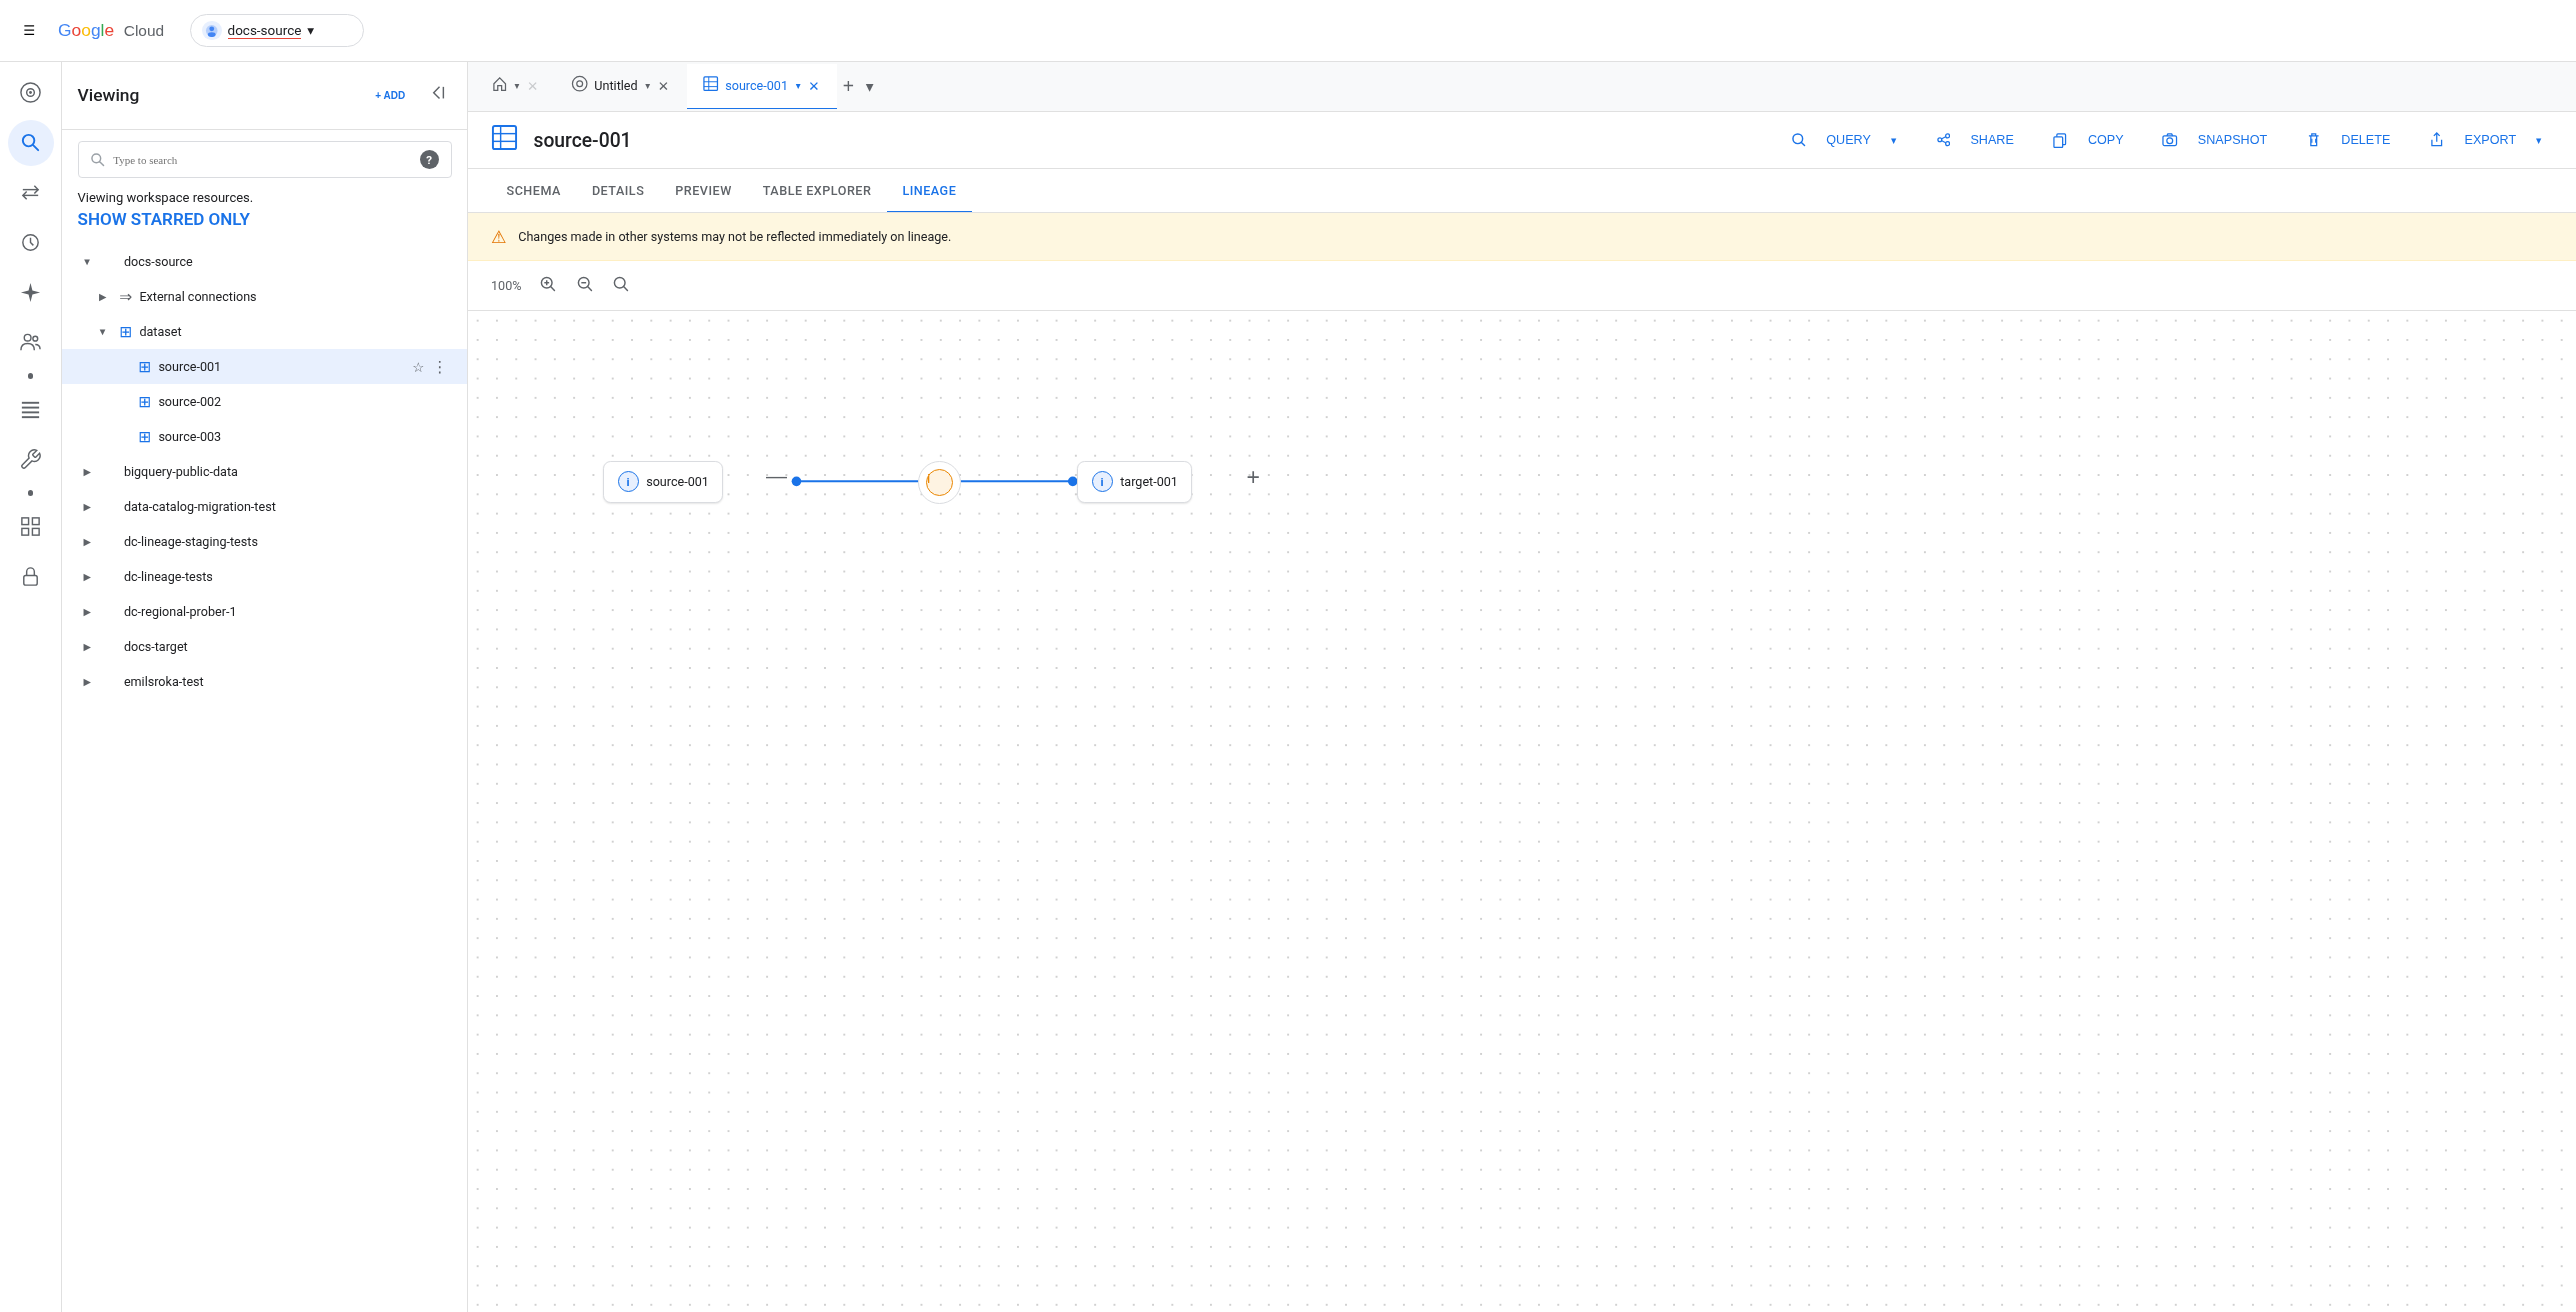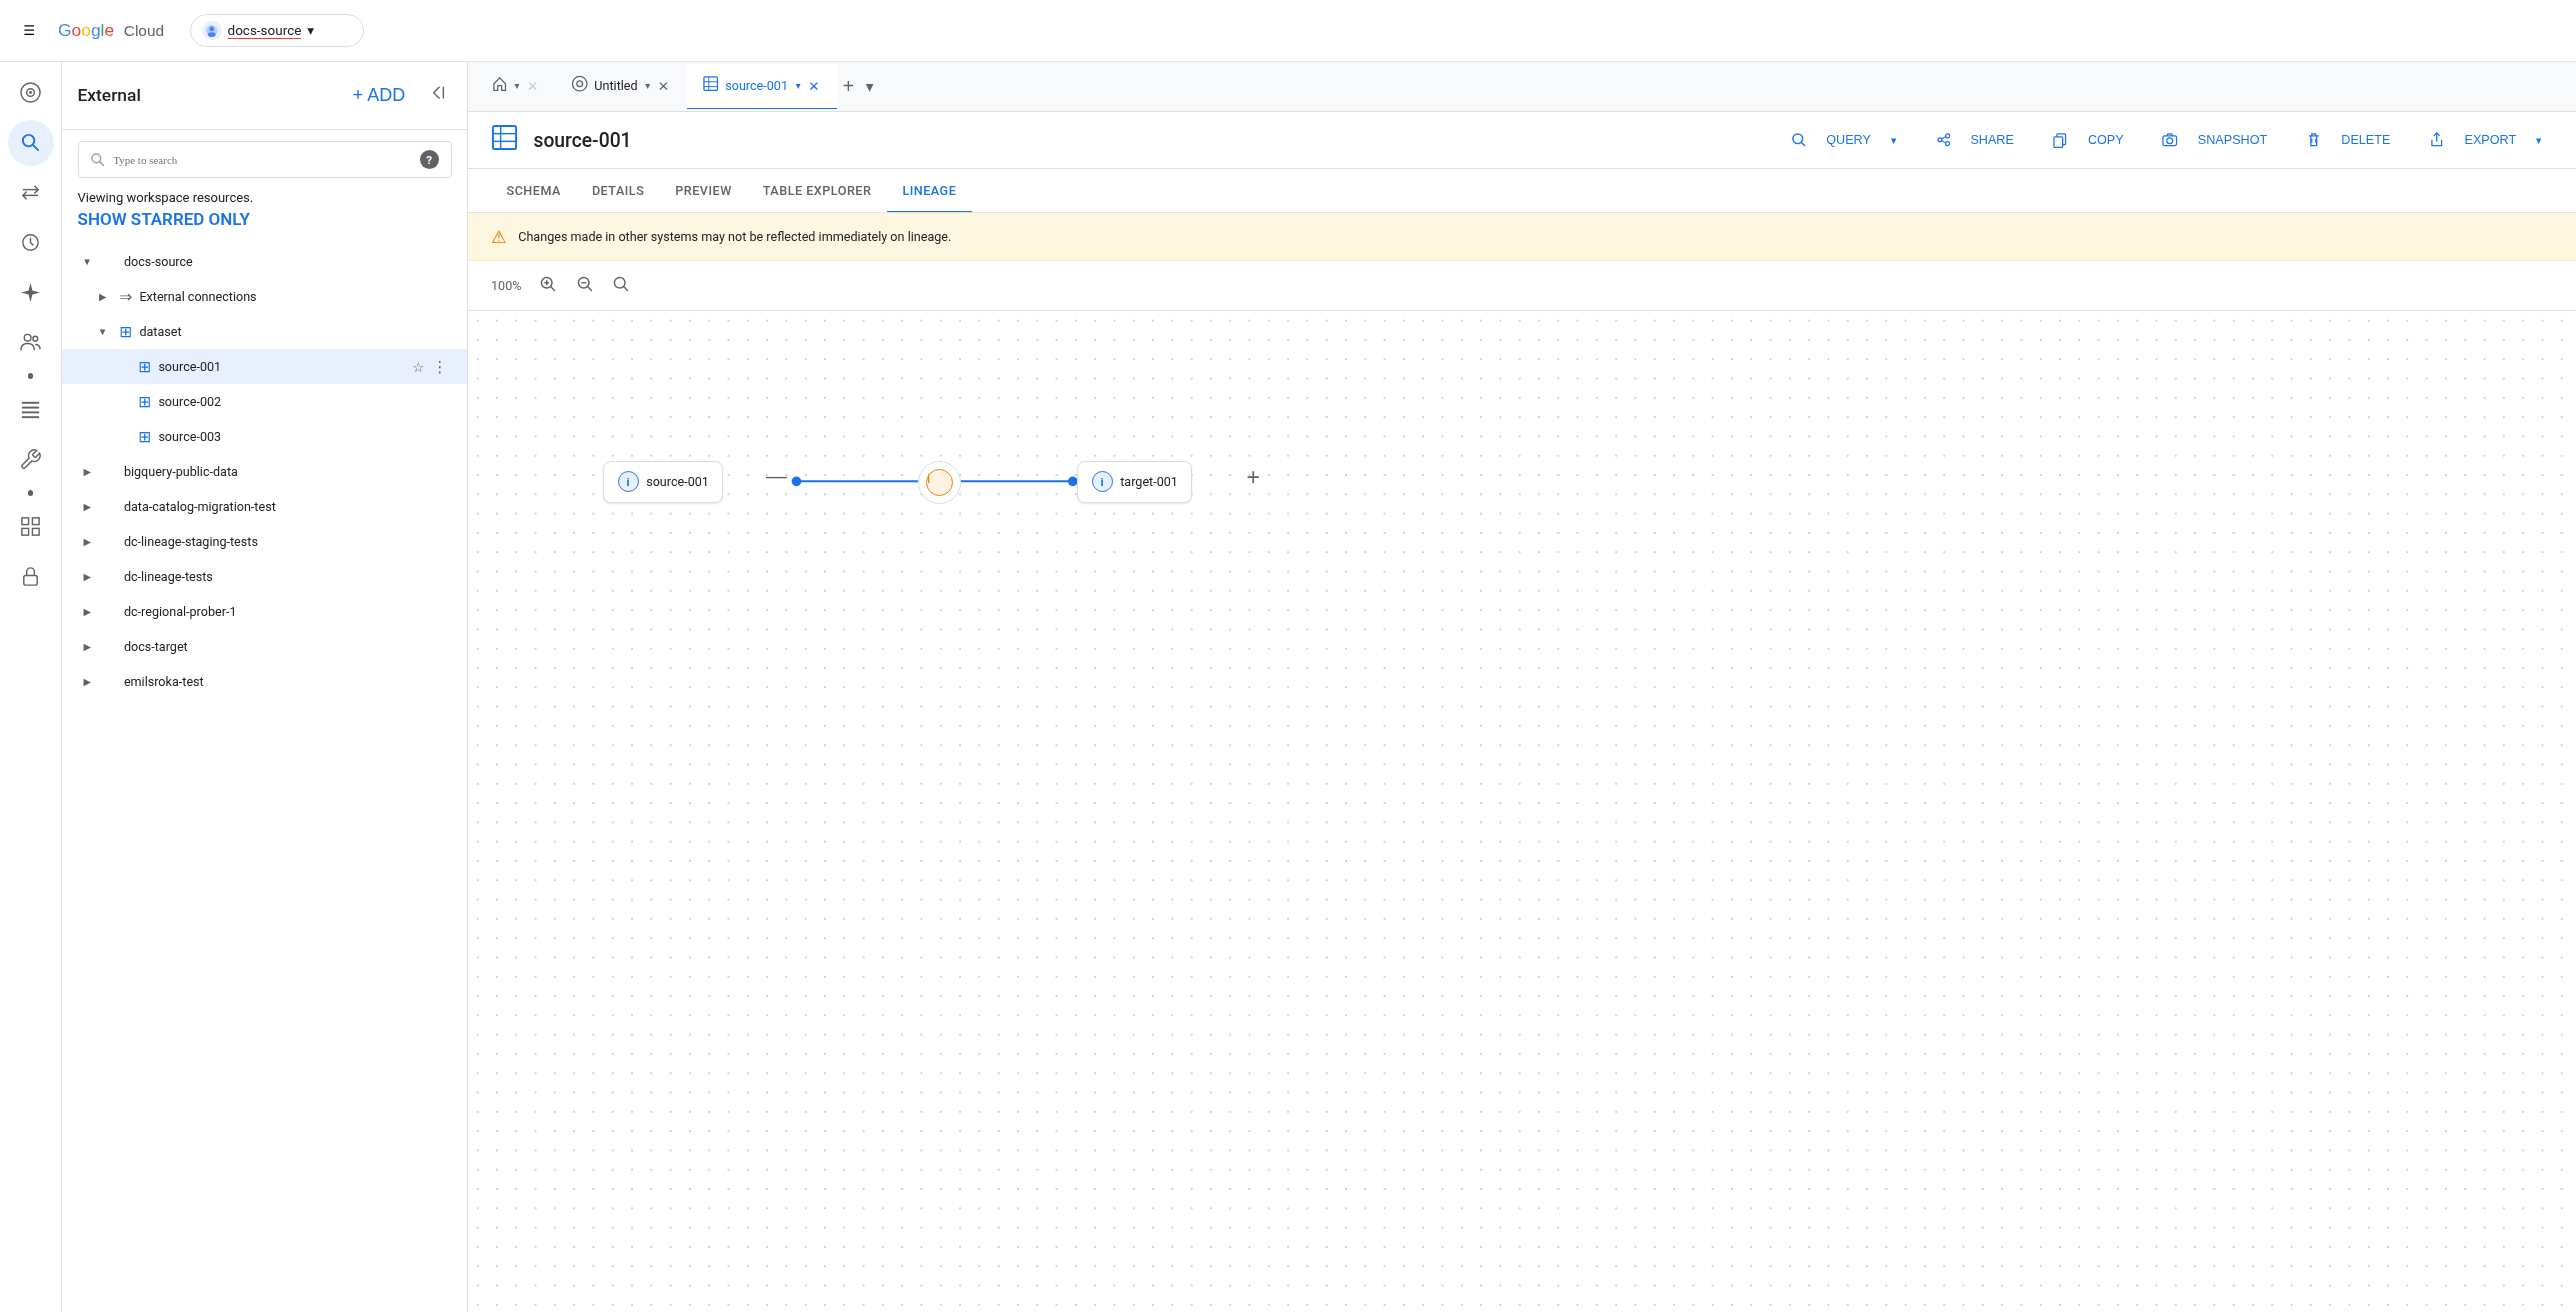--- a/index.html
+++ b/index.html
@@ -305,7 +305,7 @@
 
   <div class="explorer-panel">
     <div class="explorer-header">
-      <span class="explorer-title">External</span>
+      <span class="explorer-title">Viewing</span>
       <button class="add-btn">
         <span>+ ADD</span>
       </button>

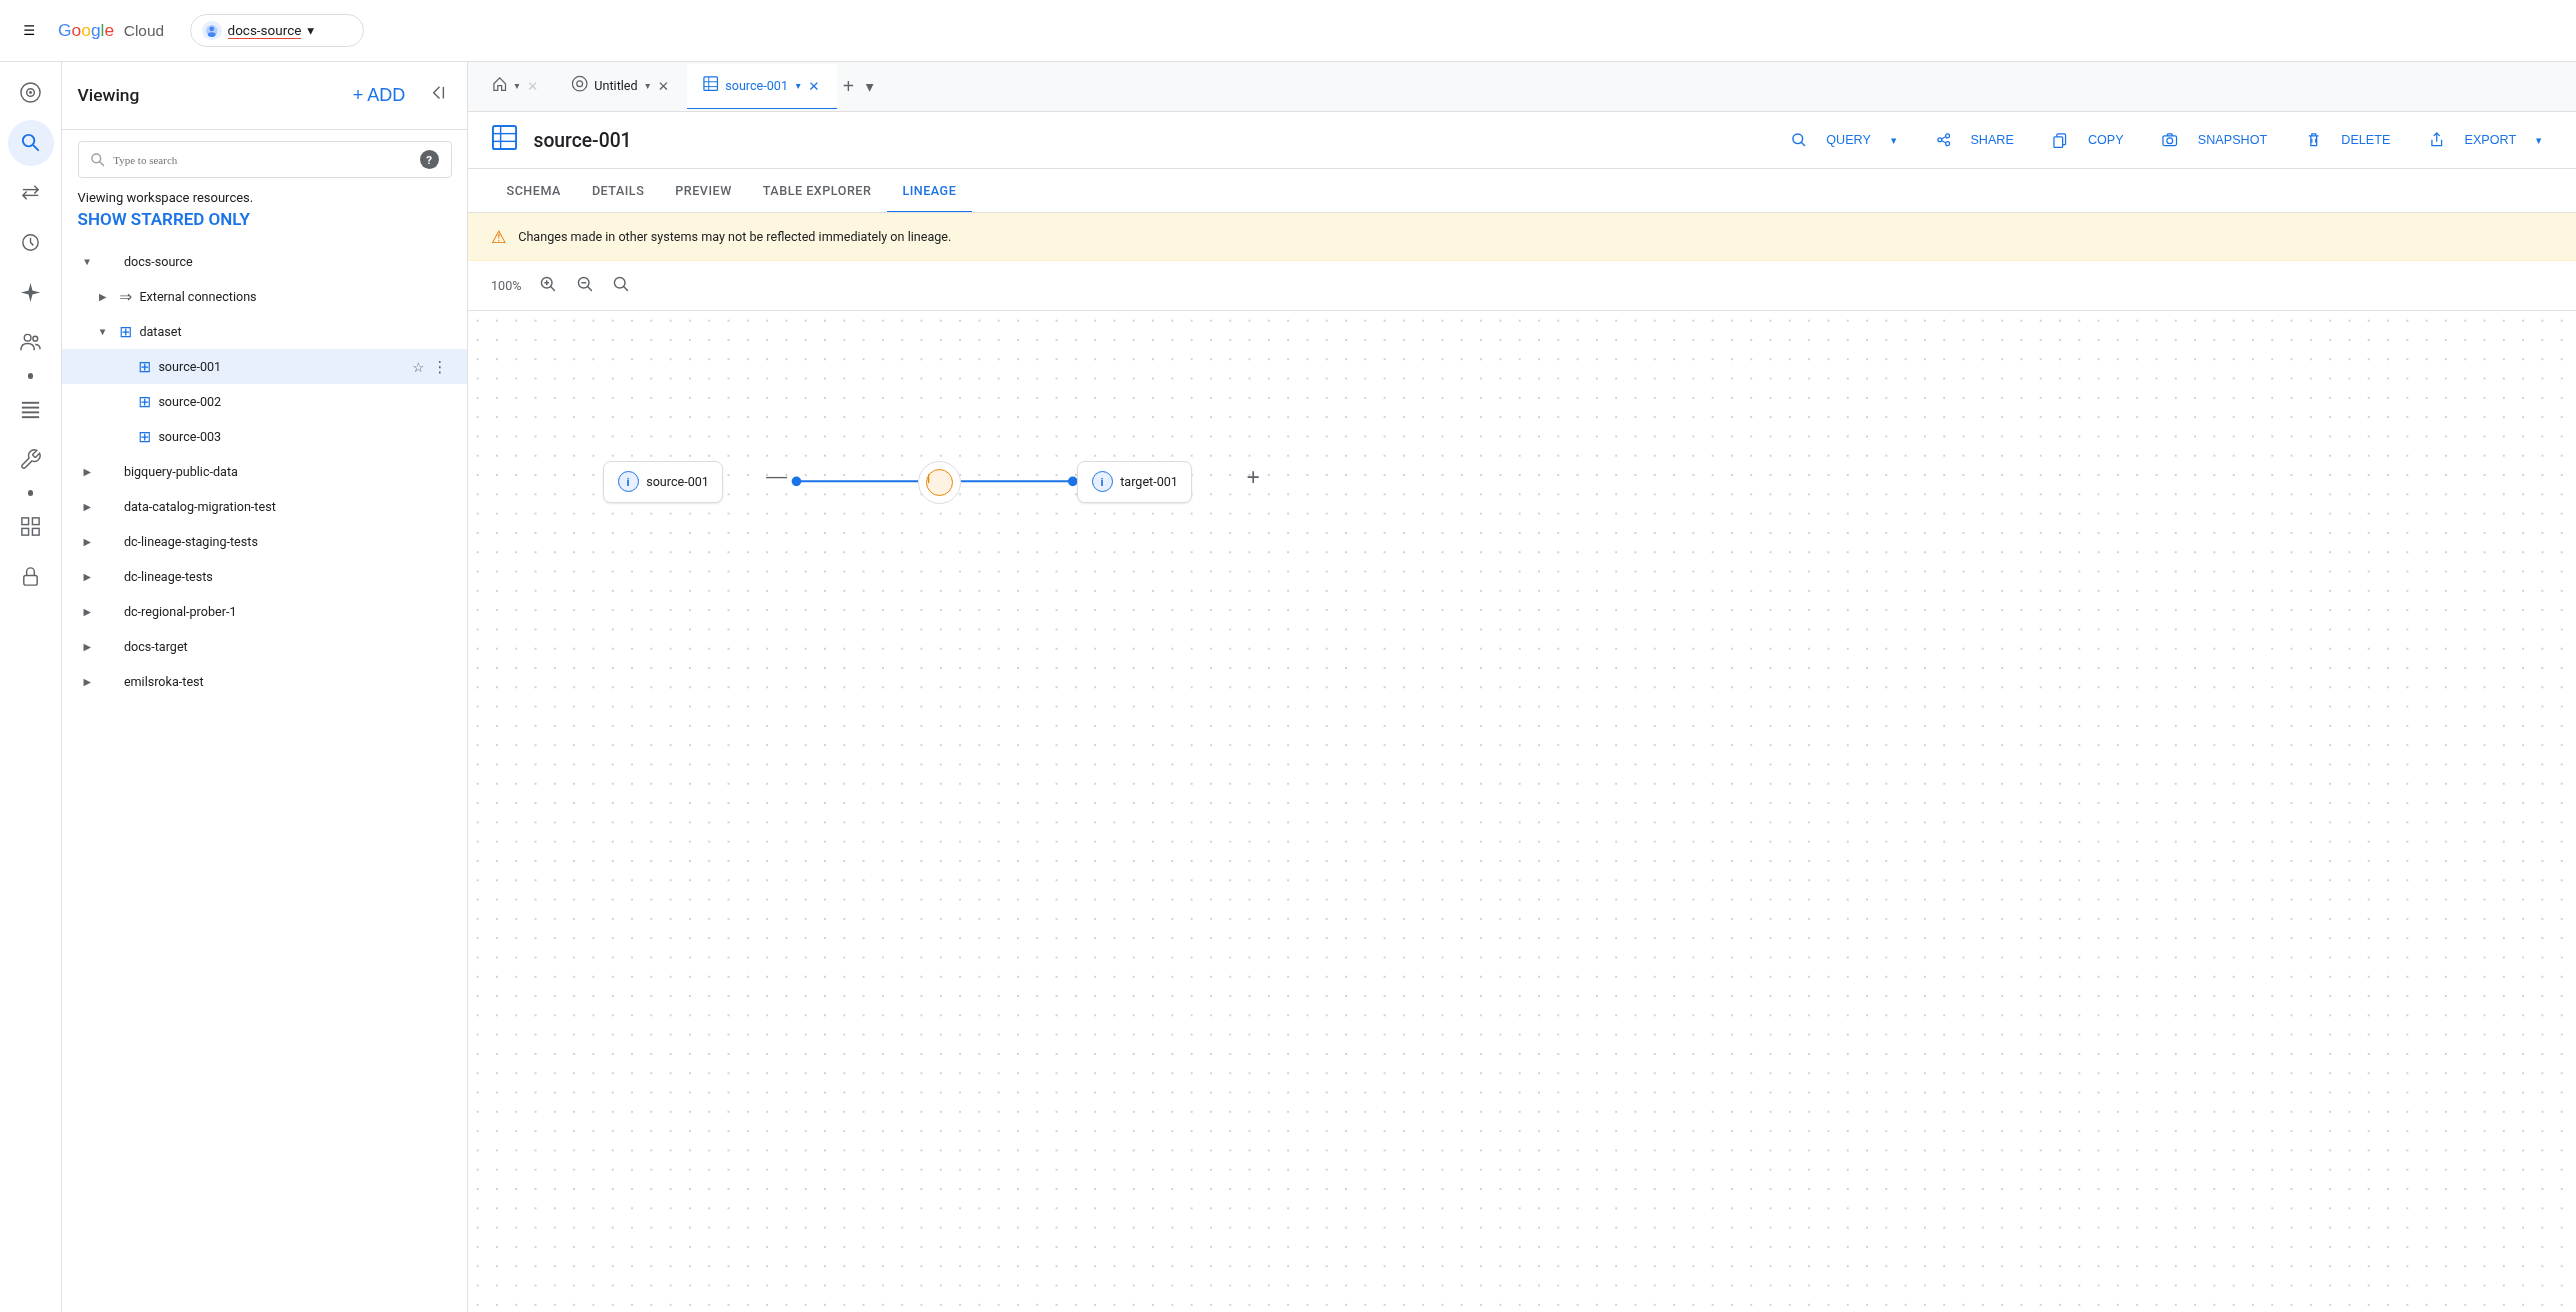--- a/index.html
+++ b/index.html
@@ -64,7 +64,7 @@
     .explorer-title { font-size: 17.4px; font-weight: 500; flex: 1; }
     .add-btn {
       display: flex; align-items: center; gap: 3.9px;
-      color: #1a73e8; font-size: 18px; font-weight: 400;
+      color: #1a73e8; font-size: 10px; font-weight: 700;
       background: none; border: none; cursor: pointer; padding: 5.8px 7.7px;
       border-radius: 3.9px;
     }

